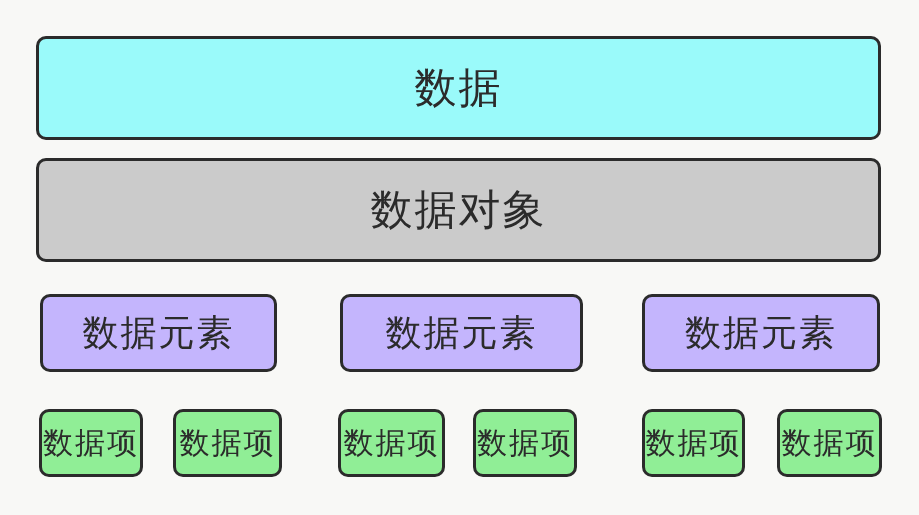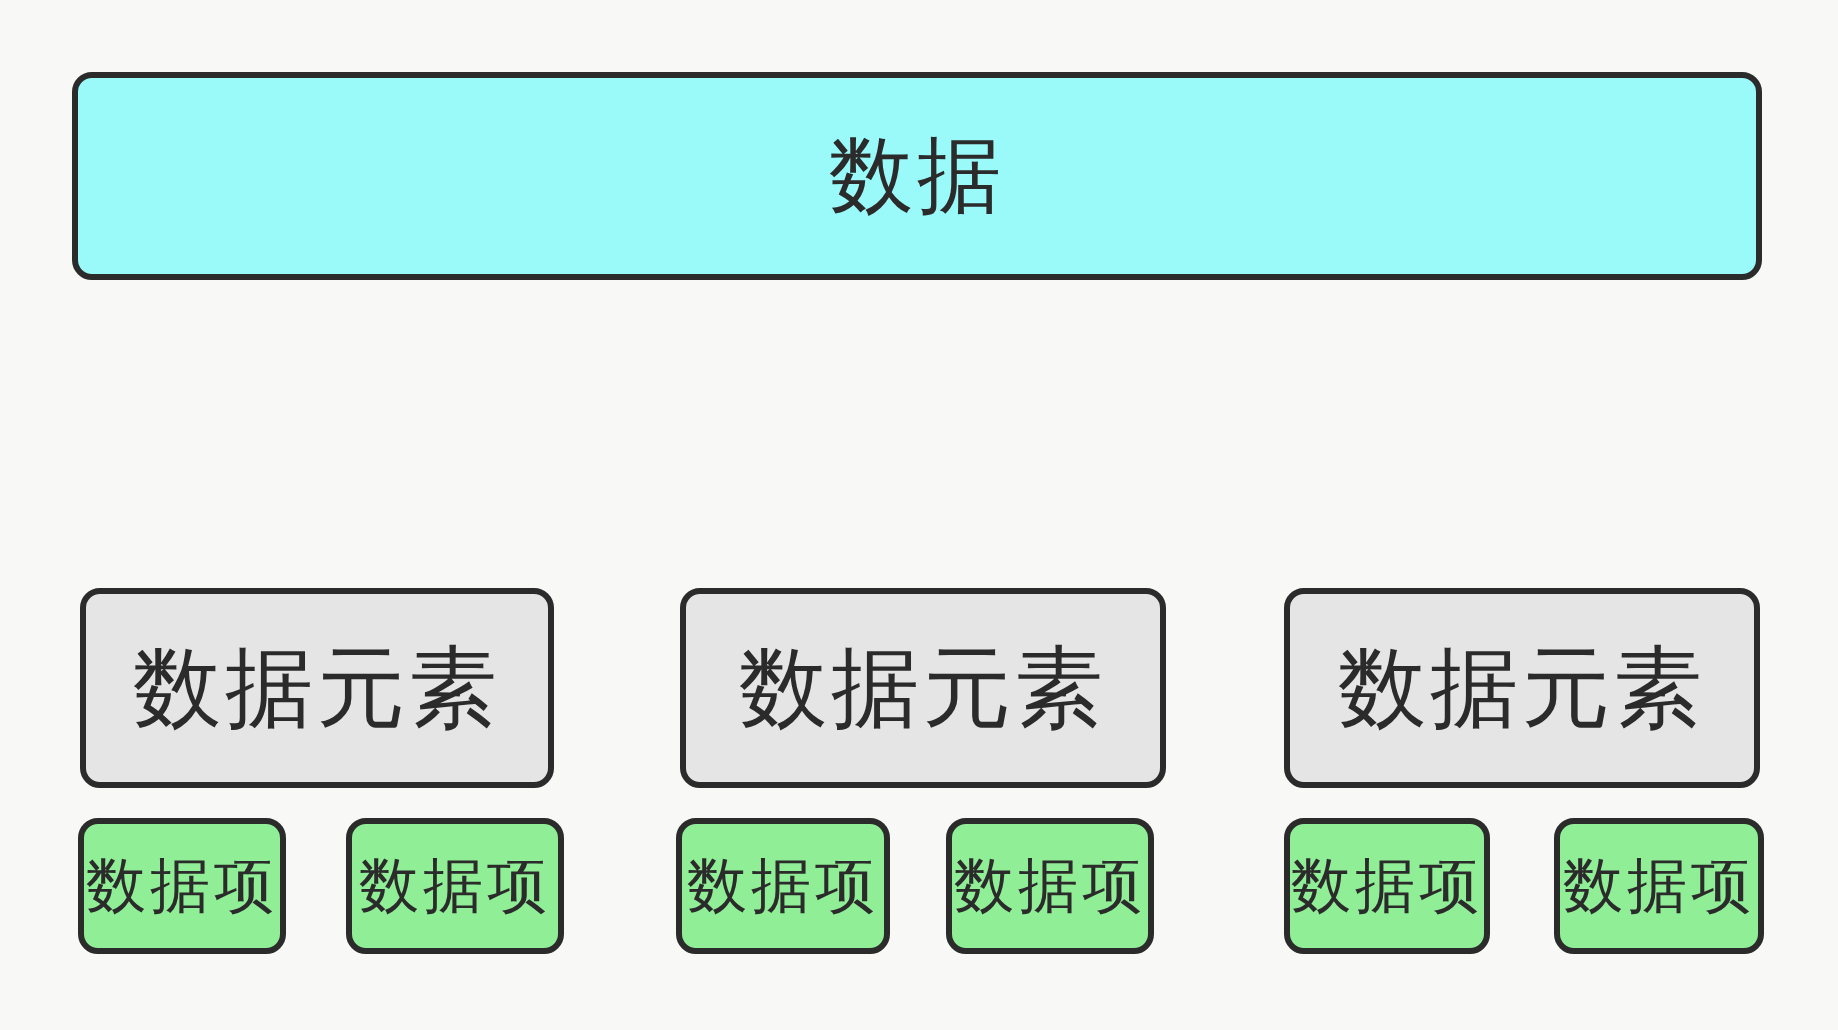--- a/index.html
+++ b/index.html
@@ -71,6 +71,9 @@
     <span>数据</span>
   </div>
 
+  <div class="box level-object">
+    <span>数据对象</span>
+  </div>
 
   <div class="box level-element el-0">
     <span>数据元素</span>

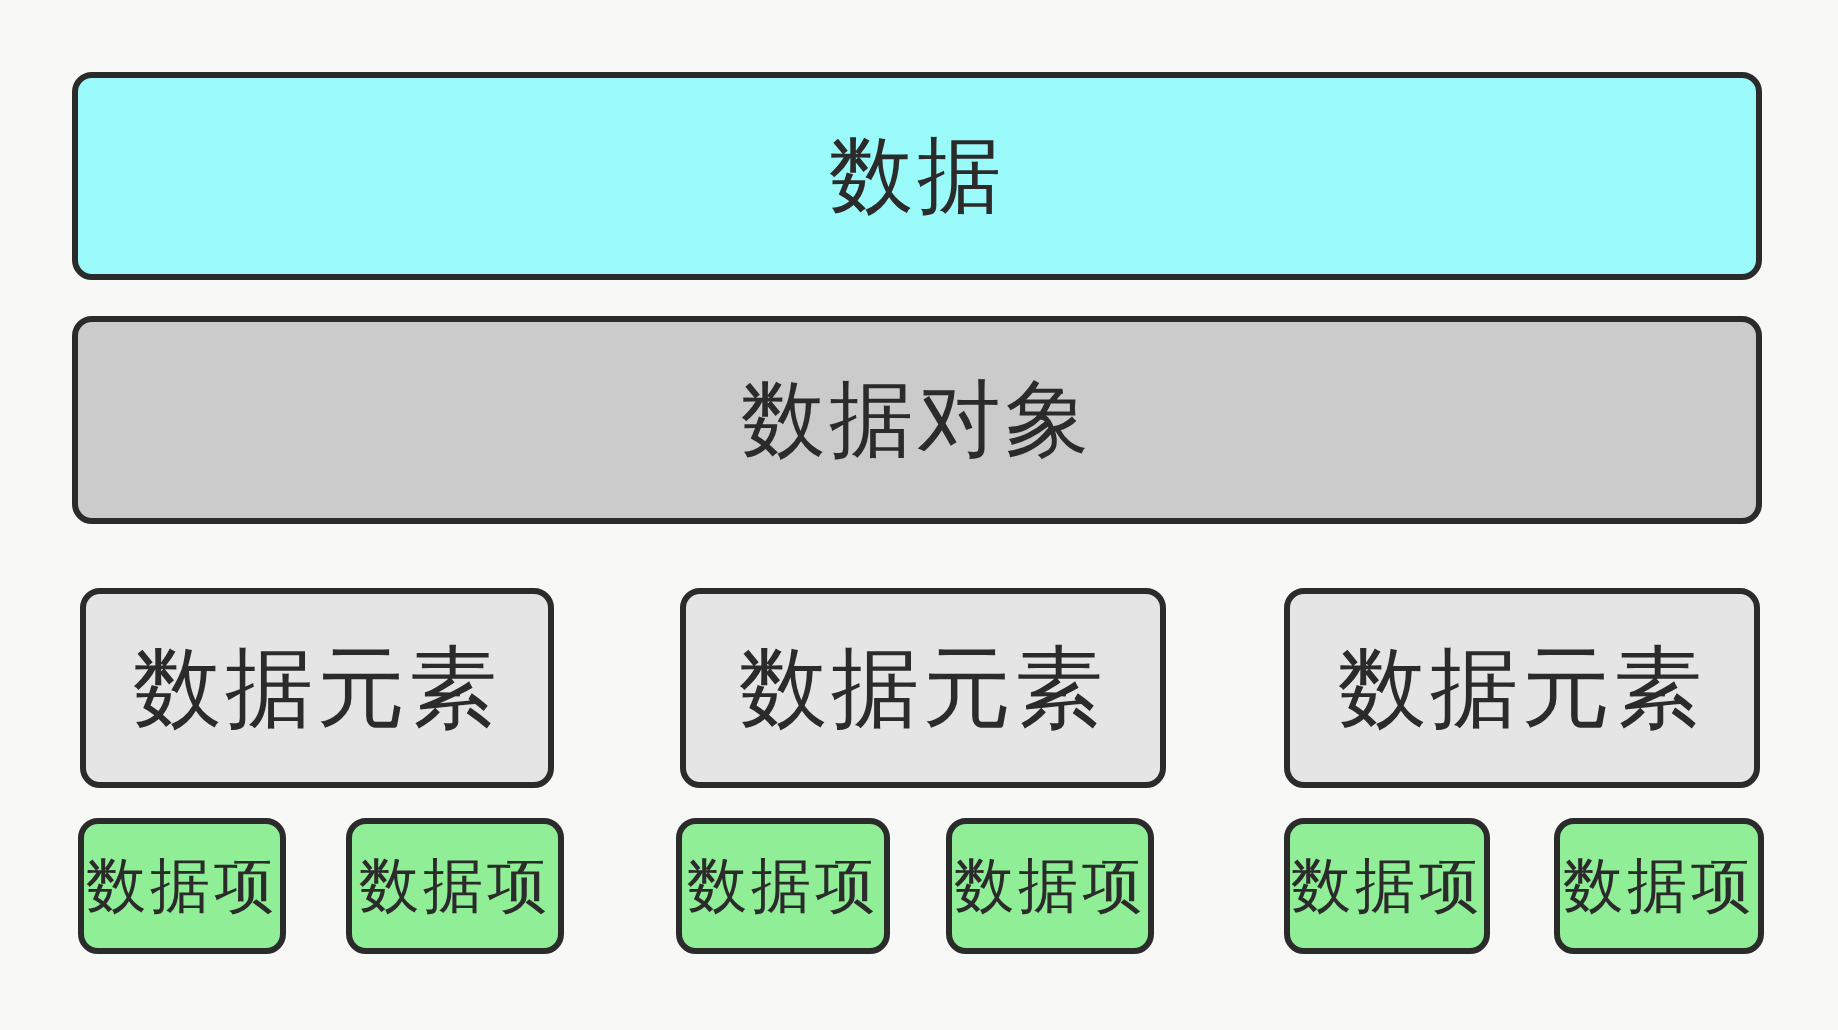--- a/index.html
+++ b/index.html
@@ -42,9 +42,9 @@
   }
   .level-element {
     top: 294px;
-    height: 100px;
-    background: #e5e5e5;
-    font-size: 44px;
+    height: 78px;
+    background: #c4b5fd;
+    font-size: 36px;
   }
   .el-0 { left: 40px;  width: 237px; }
   .el-1 { left: 340px; width: 243px; }

